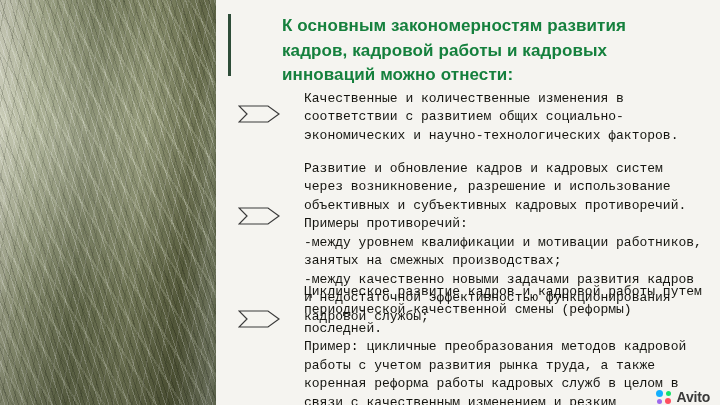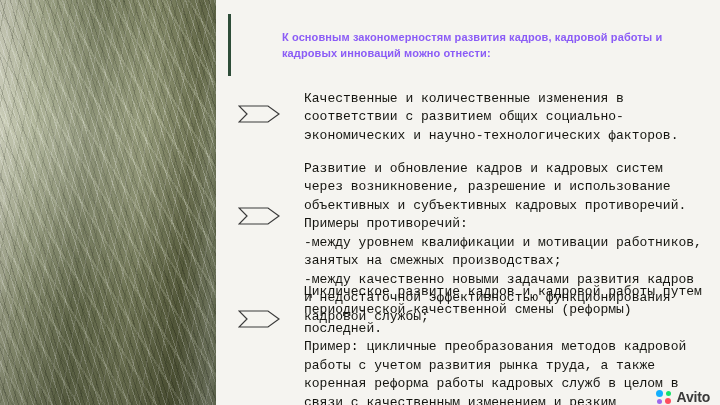--- a/index.html
+++ b/index.html
@@ -107,13 +107,13 @@
   .title {
     position: absolute;
     left: 66px;
-    top: 30px;
+    top: 14px;
     width: 400px;
     font-family: "Liberation Sans", sans-serif;
     font-weight: bold;
-    font-size: 11px;
+    font-size: 17px;
     line-height: 1.45;
-    color: #8b5cf6;
+    color: #15803d;
     letter-spacing: 0.1px;
   }
 

